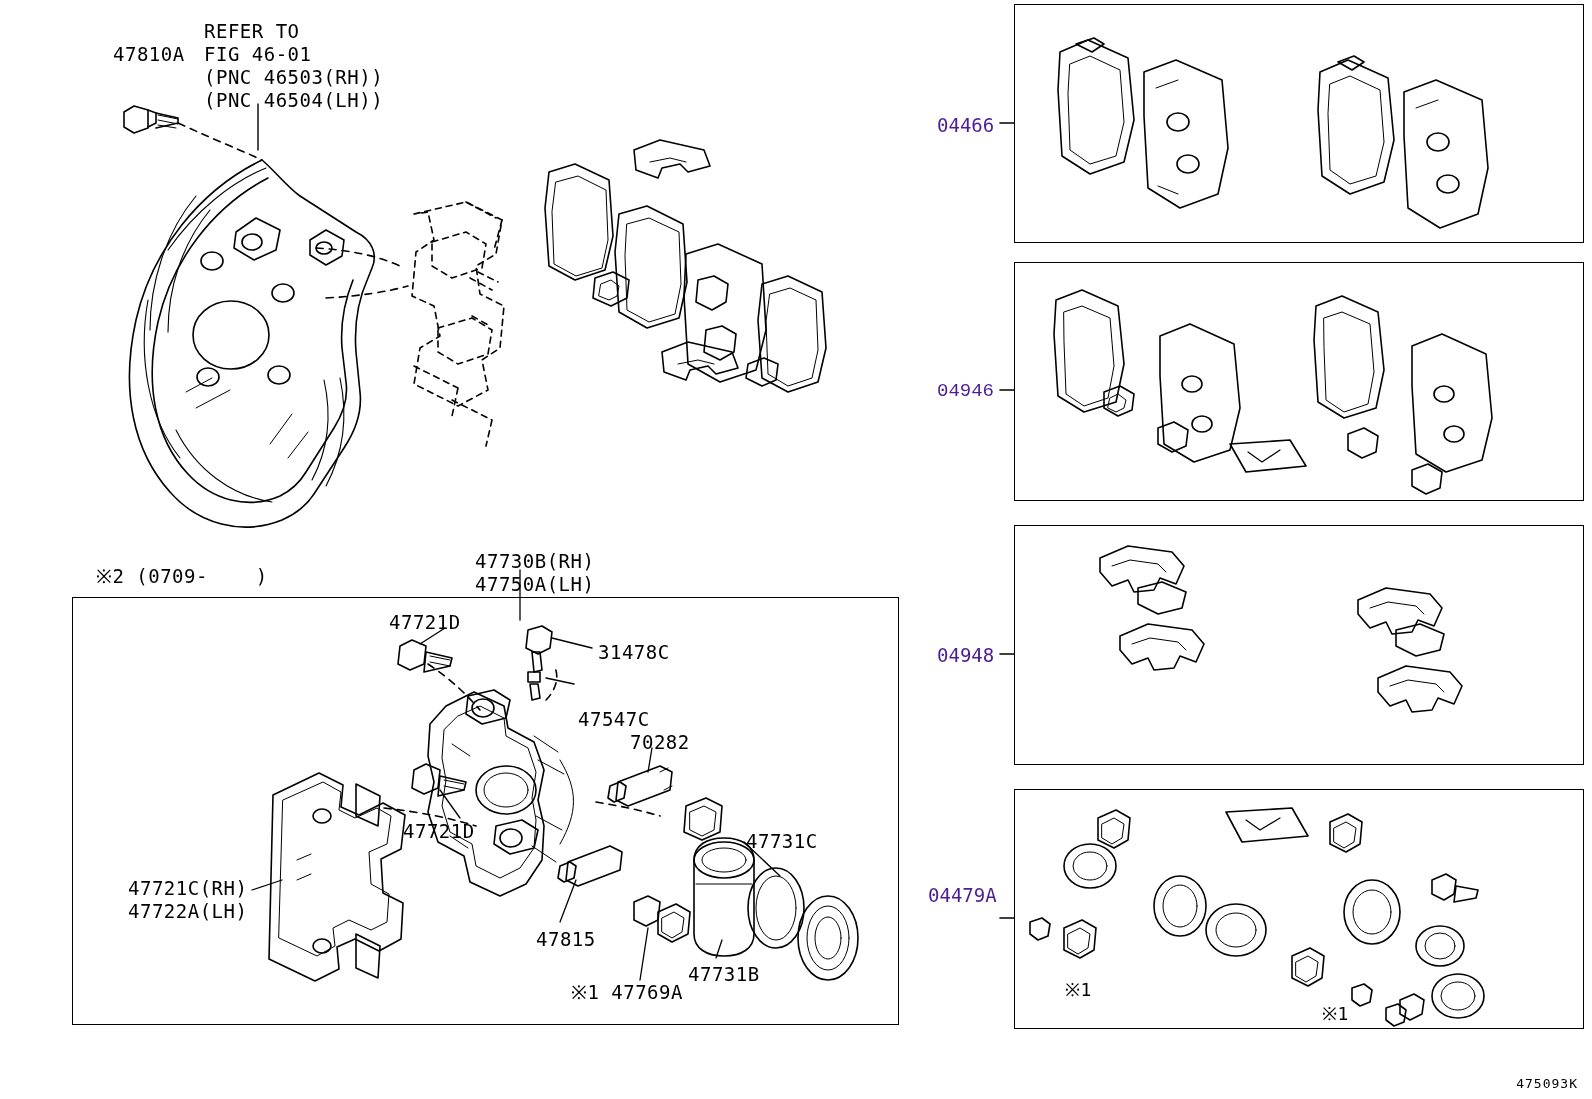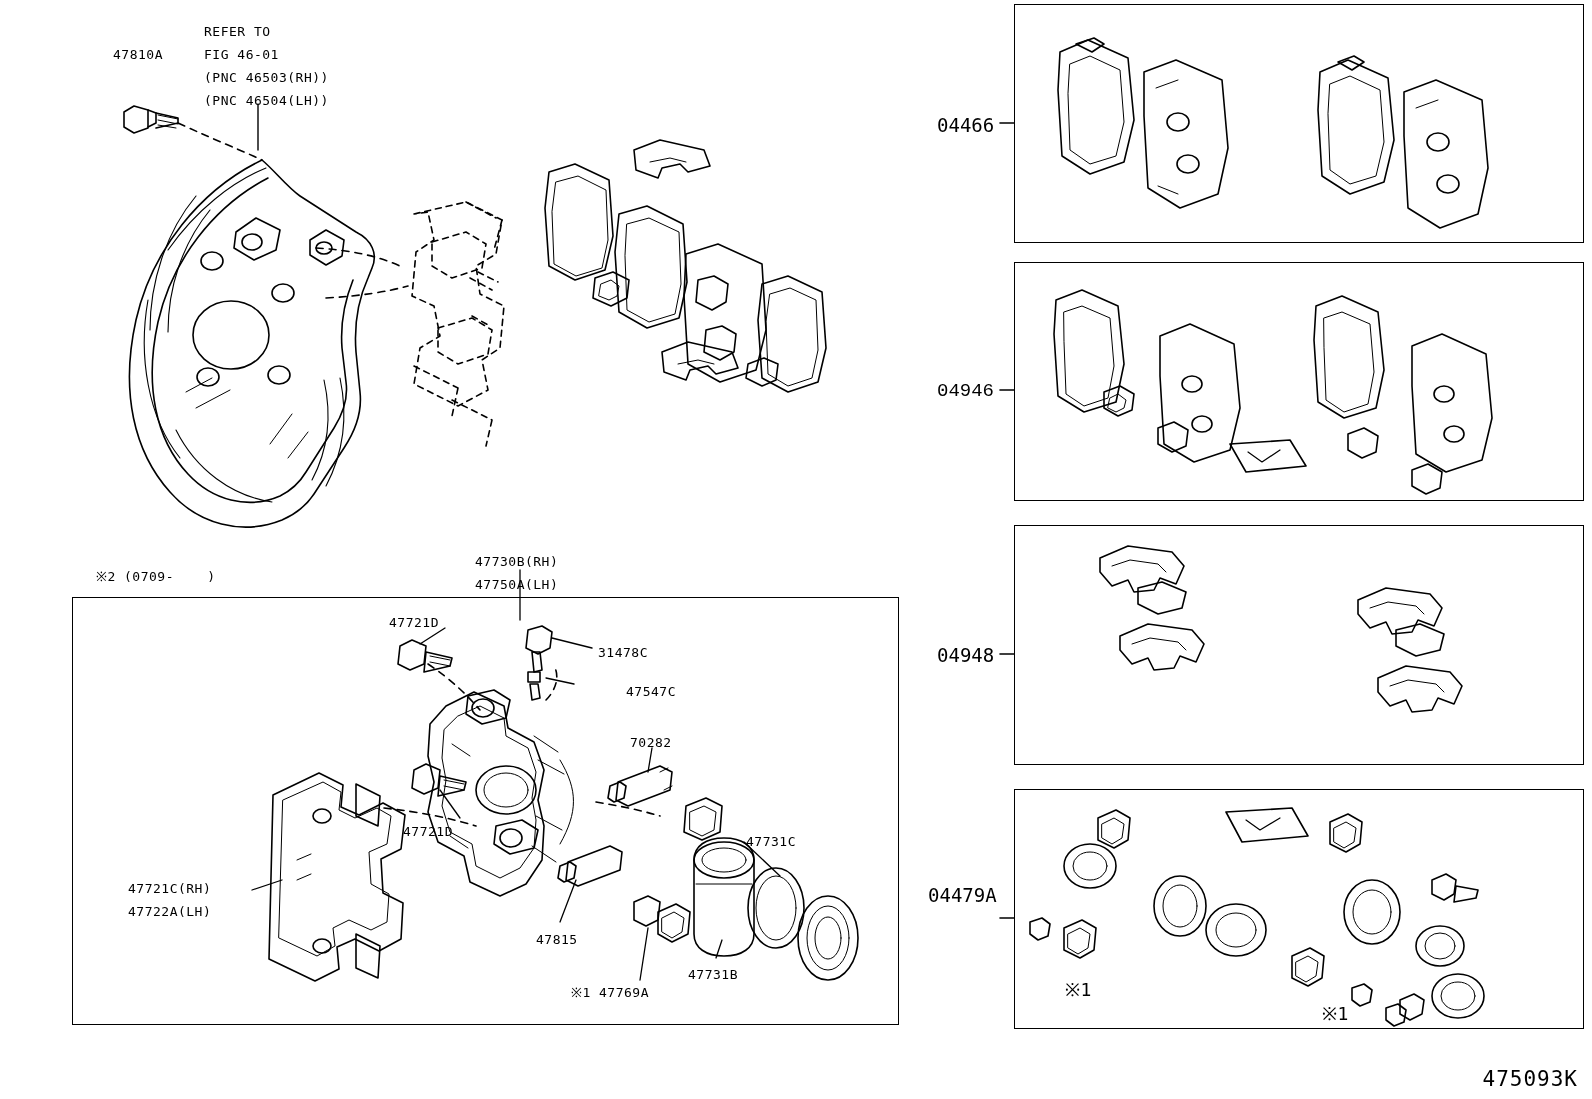--- a/index.html
+++ b/index.html
@@ -19,7 +19,7 @@
   .lbl {
     position: absolute;
     font-family: "DejaVu Sans Mono", monospace;
-    font-size: 13px;
+    font-size: 19px;
     line-height: 23px;
     letter-spacing: 0.5px;
     color: #000;

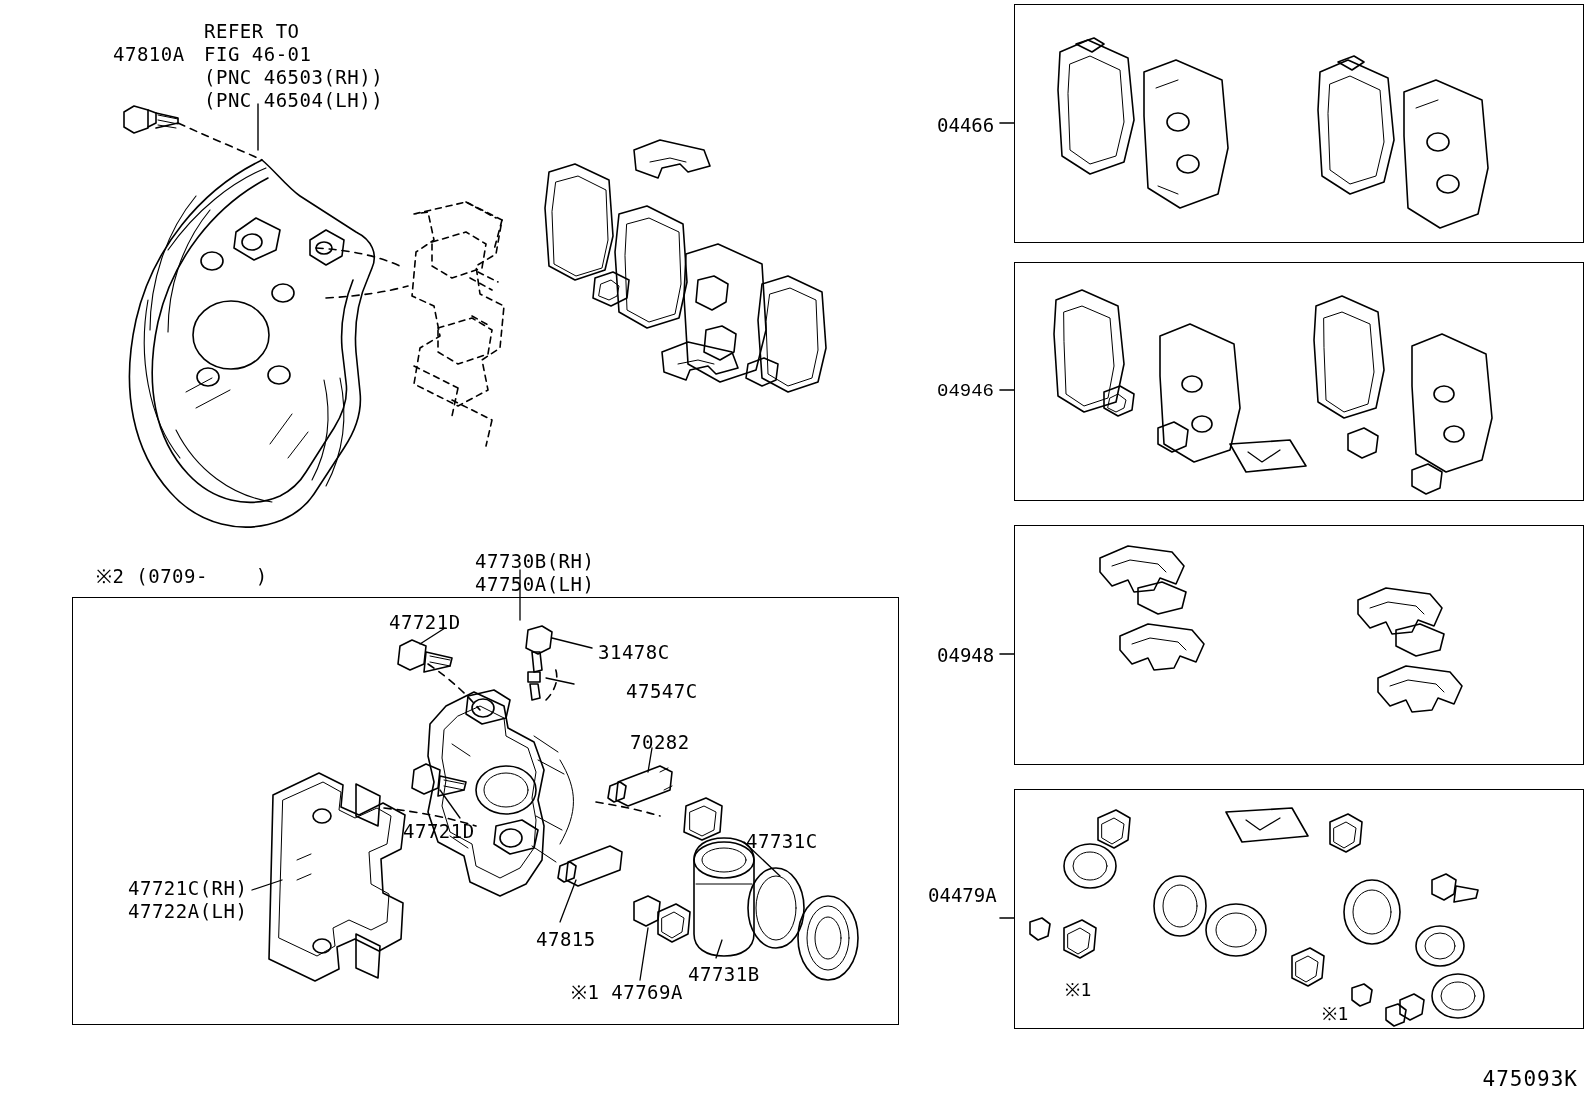--- a/index.html
+++ b/index.html
@@ -38,7 +38,7 @@
     position: absolute;
     font-family: "DejaVu Sans Mono", monospace;
     font-size: 19px;
-    color: #000000;
+    color: #4c1d95;
     white-space: pre;
   }
   .footer-code {

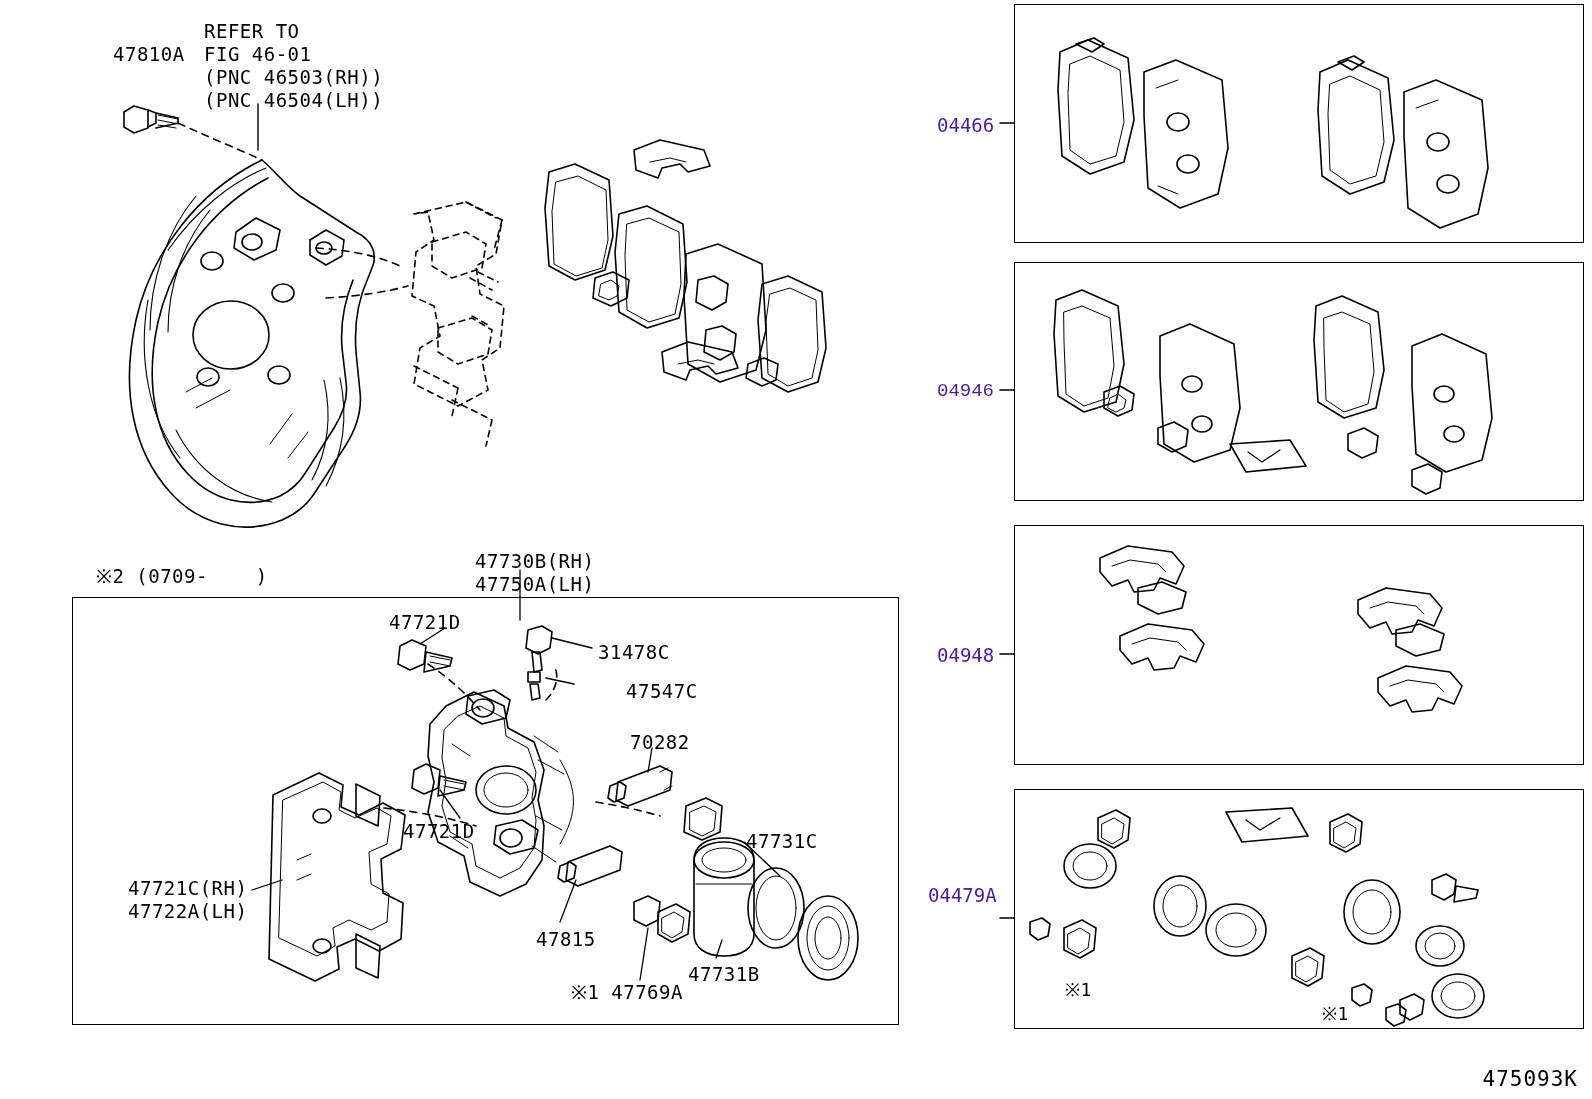--- a/index.html
+++ b/index.html
@@ -353,7 +353,7 @@
 47750A(LH)</div>
   <div class="lbl" style="left:389px; top:611px;">47721D</div>
   <div class="lbl" style="left:598px; top:641px;">31478C</div>
-  <div class="lbl" style="left:578px; top:680px;margin-left:48px;">47547C</div>
+  <div class="lbl" style="left:578px; top:708px;">47547C</div>
   <div class="lbl" style="left:630px; top:731px;">70282</div>
   <div class="lbl" style="left:403px; top:820px;">47721D</div>
   <div class="lbl" style="left:746px; top:830px;">47731C</div>

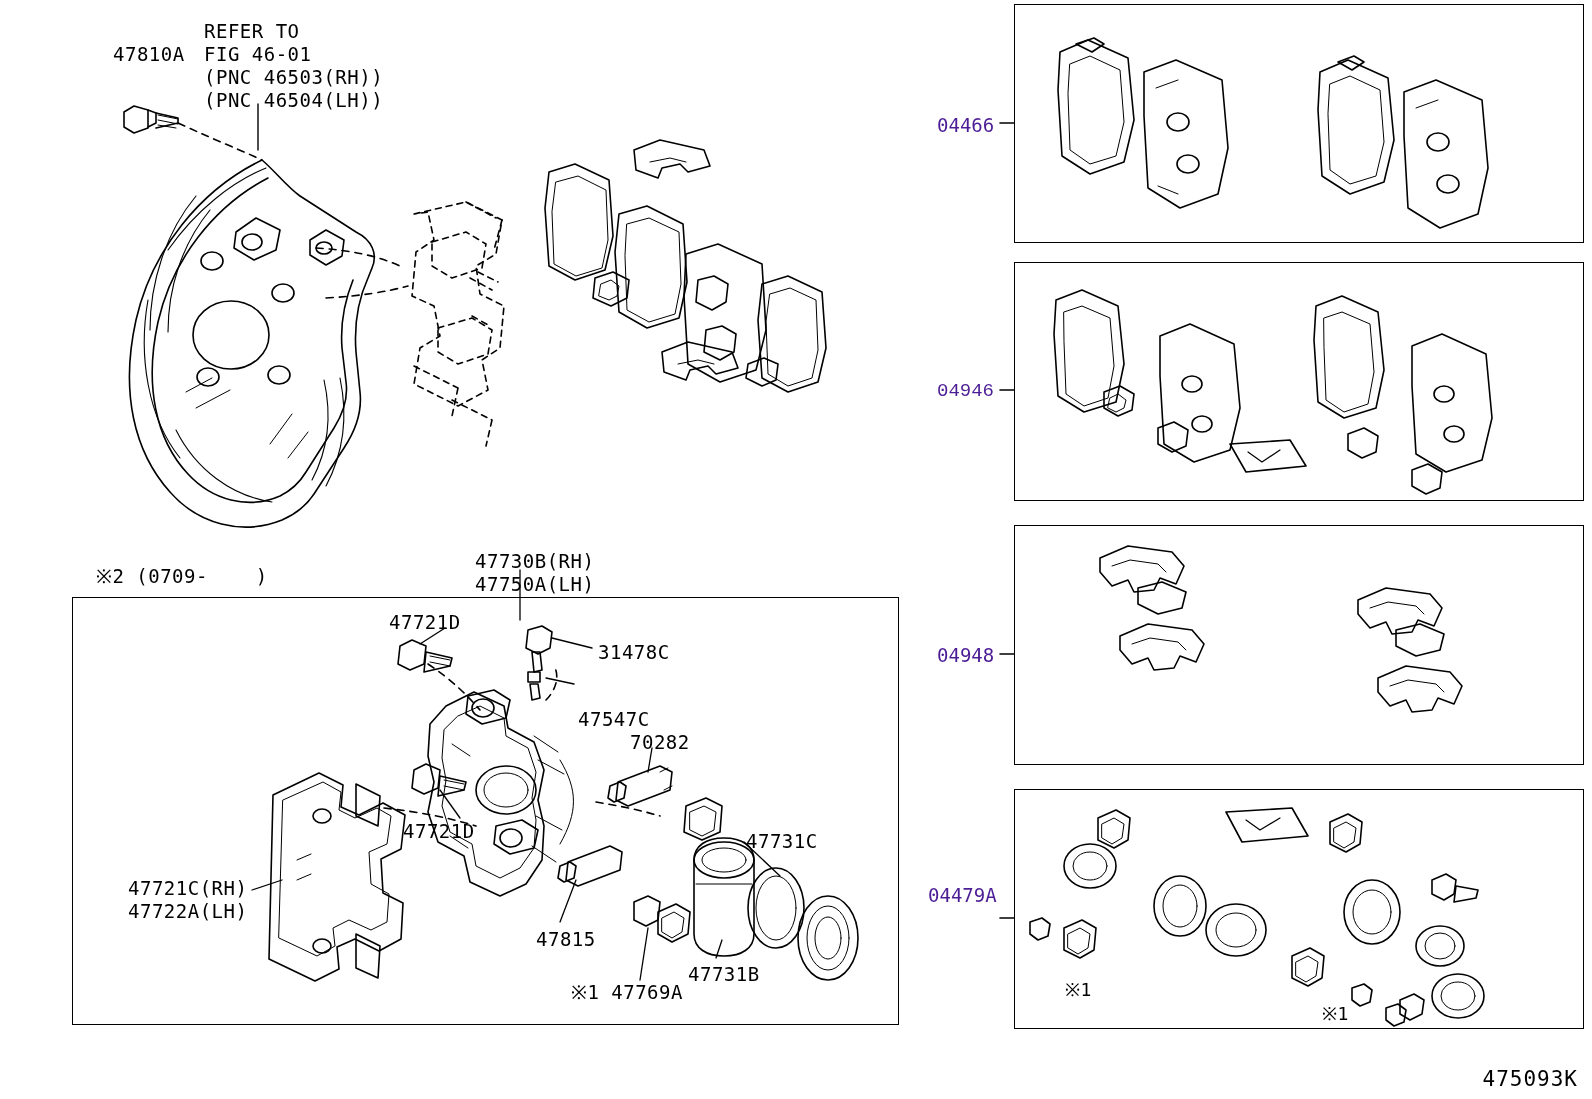--- a/index.html
+++ b/index.html
@@ -46,7 +46,7 @@
     right: 14px;
     bottom: 8px;
     font-family: "DejaVu Sans Mono", monospace;
-    font-size: 21px;
+    font-size: 13px;
     letter-spacing: 1px;
   }
 </style>

